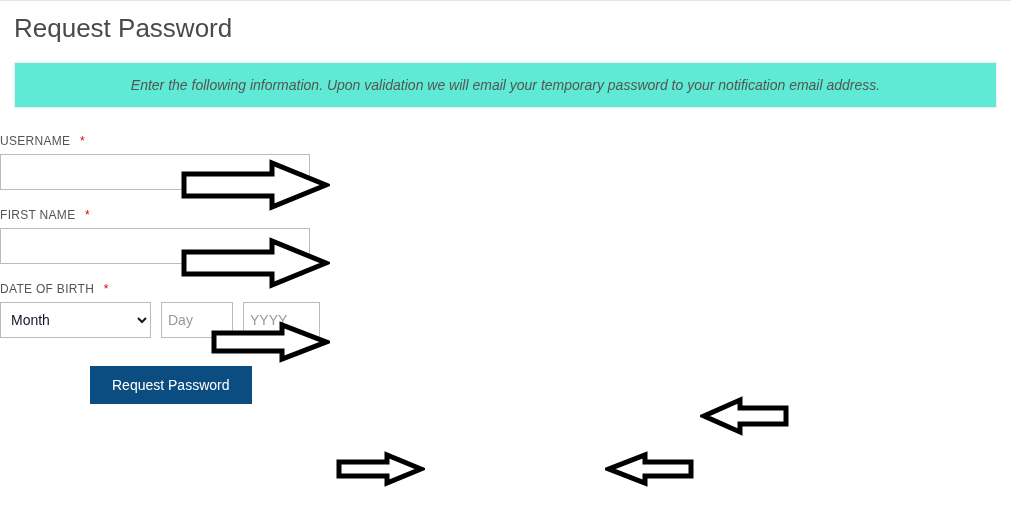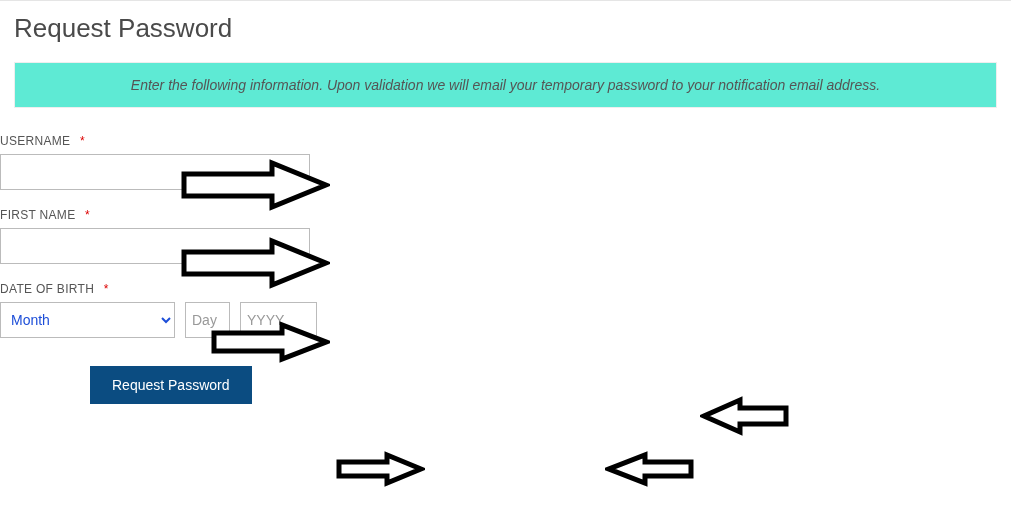--- a/index.html
+++ b/index.html
@@ -55,7 +55,7 @@
       border: 1px solid #bbb;
       font-size: 14px;
       padding: 4px 6px;
-      color: #1d4ed8;
+      color: #0f172a;
       background: #fff;
     }
     .small-input {

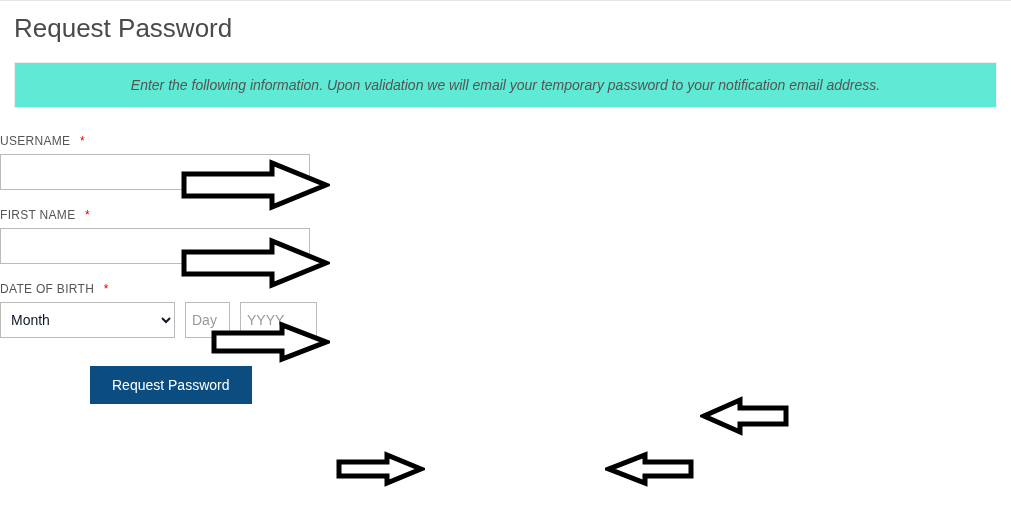--- a/index.html
+++ b/index.html
@@ -59,7 +59,7 @@
       background: #fff;
     }
     .small-input {
-      width: 45px; height: 36px;
+      width: 72px; height: 36px;
       border: 1px solid #bbb;
       font-size: 14px;
       padding: 4px 6px;

